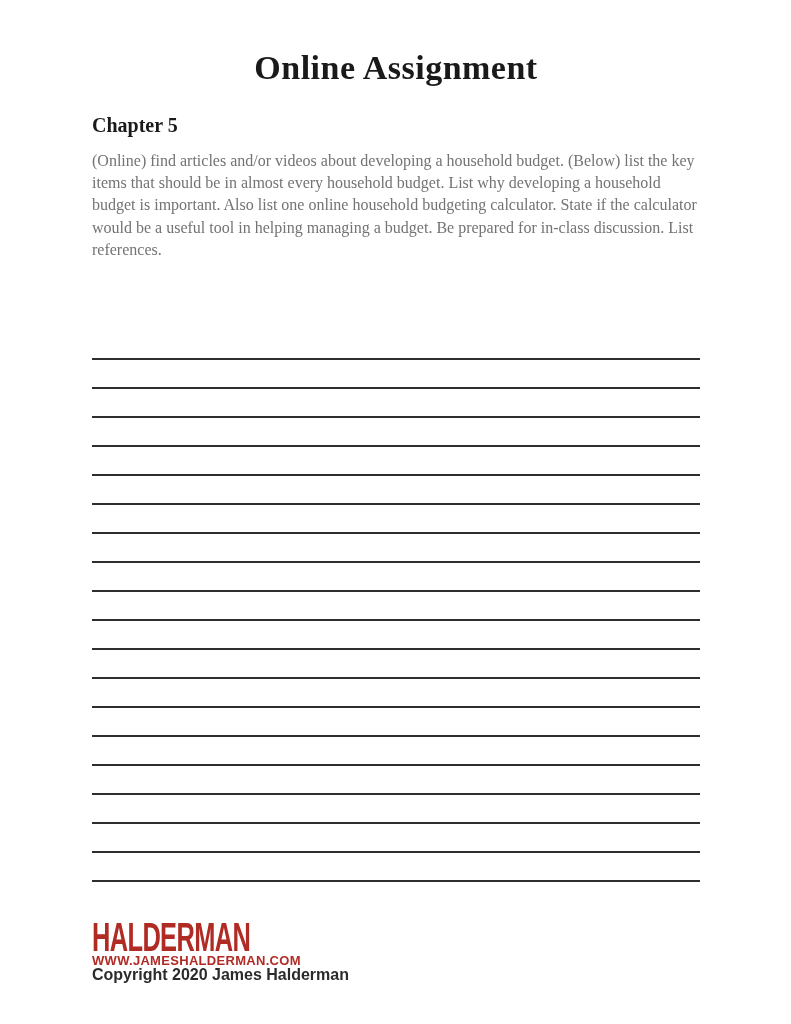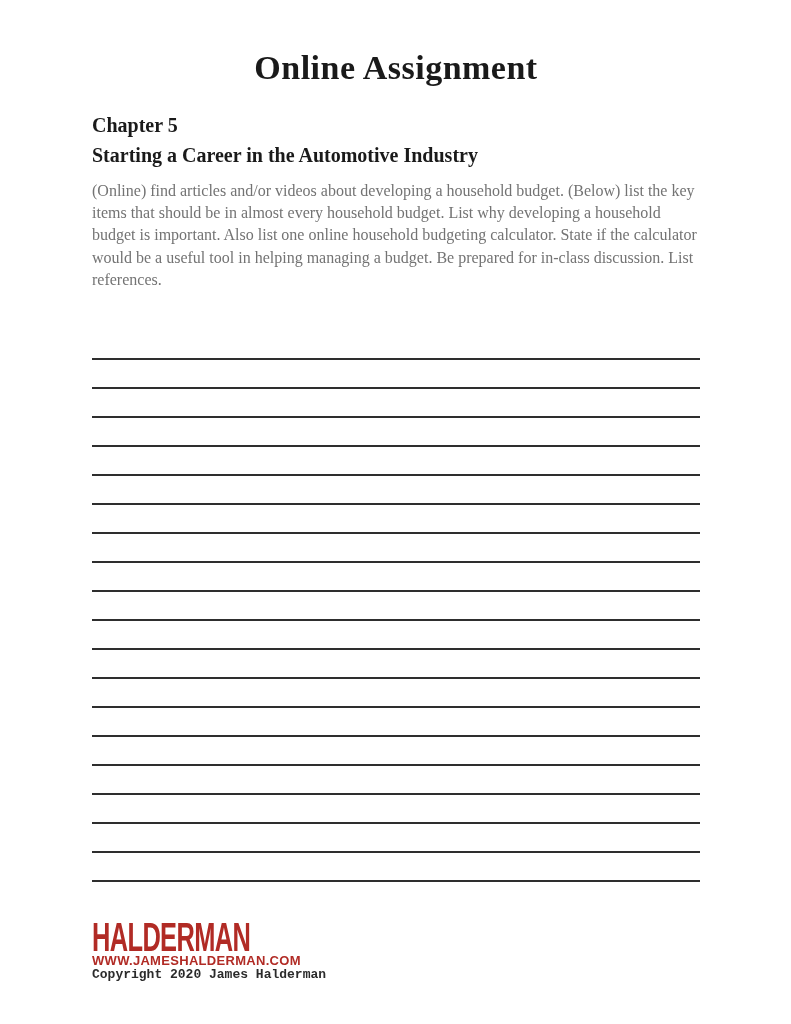--- a/index.html
+++ b/index.html
@@ -97,7 +97,6 @@
 
     <div class="chapter-block">
       <div>Chapter 5</div>
-      <div>Starting a Career in the Automotive Industry</div>
     </div>
 
 

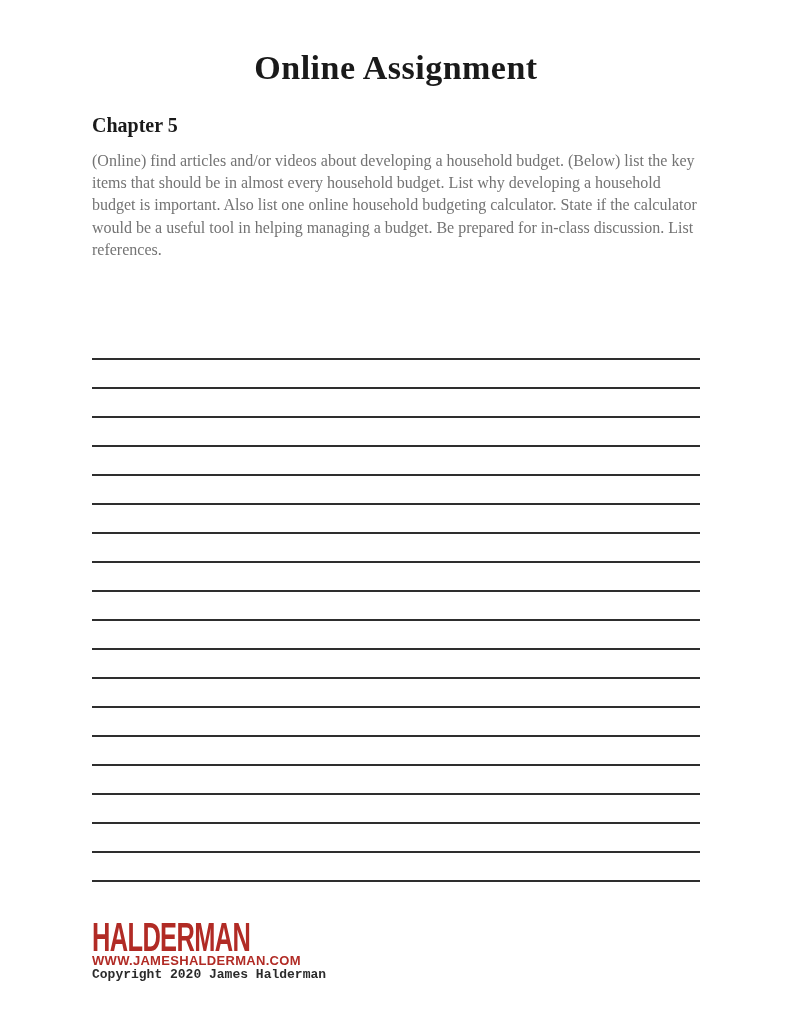--- a/index.html
+++ b/index.html
@@ -80,12 +80,11 @@
   }
   .copyright {
     margin-top: 2px;
-    font-size: 13px;
+    font-size: 16px;
     font-weight: 700;
     color: #2b2b2b;
     line-height: 14px;
     white-space: nowrap;
-    font-family: Liberation Mono, monospace;
   }
 </style>
 </head>

